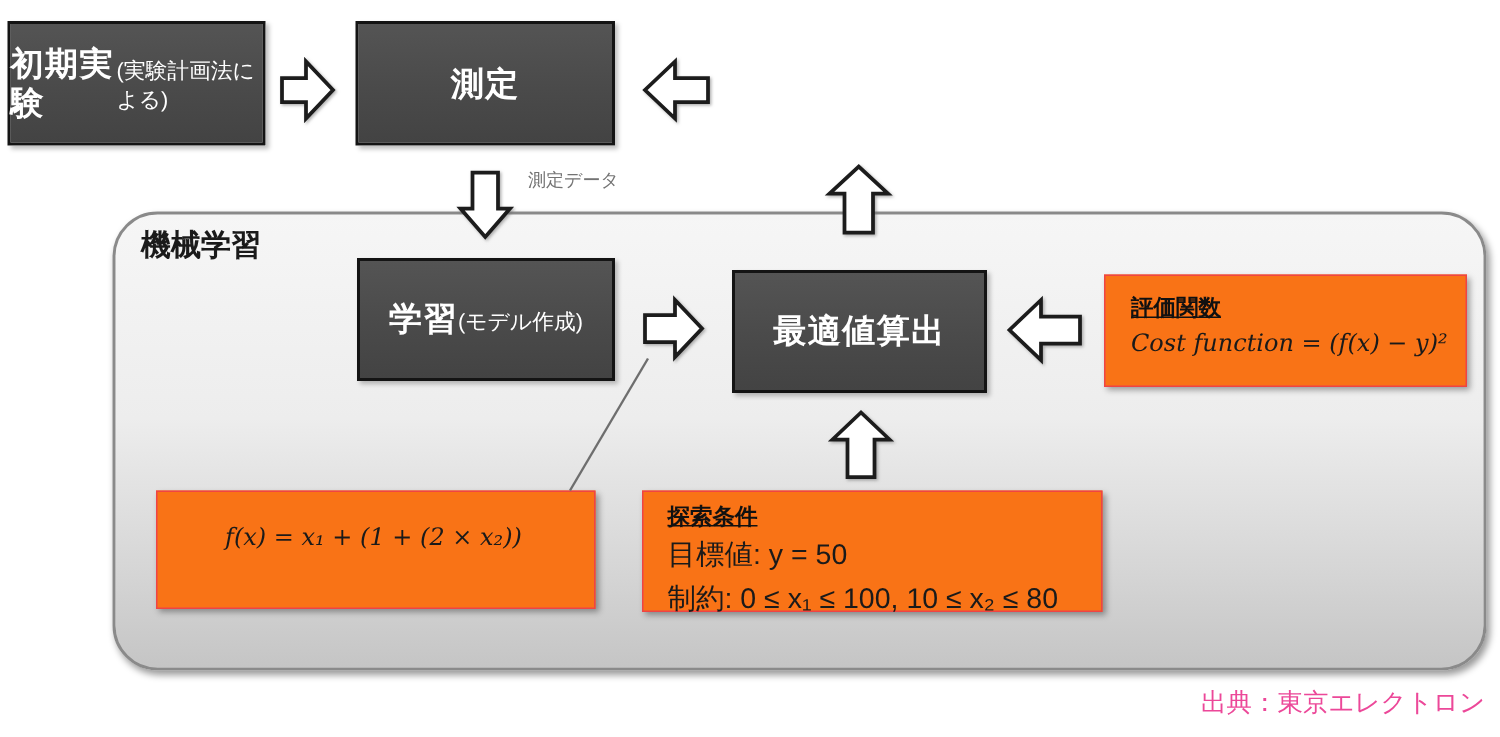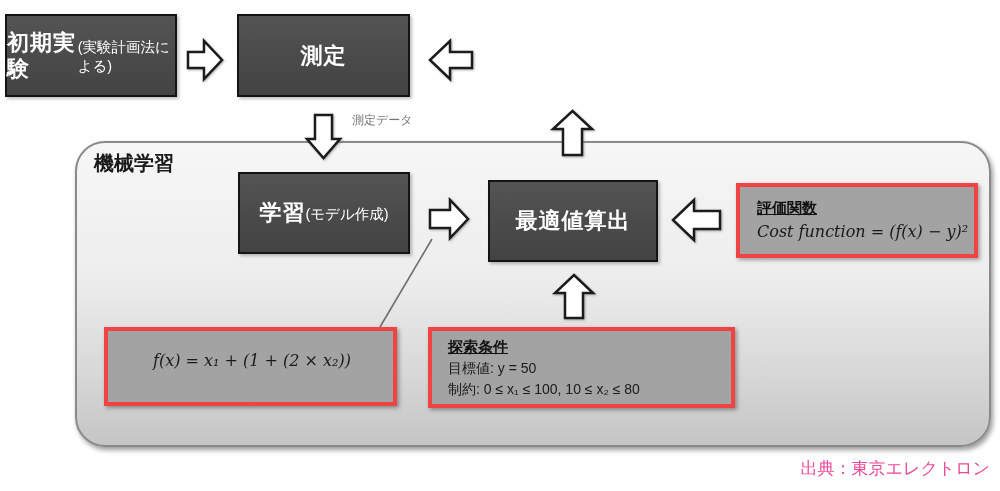--- a/index.html
+++ b/index.html
@@ -63,8 +63,8 @@
   
   .annot {
     position: absolute;
-    background: #a3a3a3;
-    border: 4px solid #ef4444;
+    background: #f97316;
+    border: 1px solid #ef4444;
     box-sizing: border-box;
     box-shadow: 2px 2px 4px rgba(0,0,0,0.35);
     color: #1a1a1a;

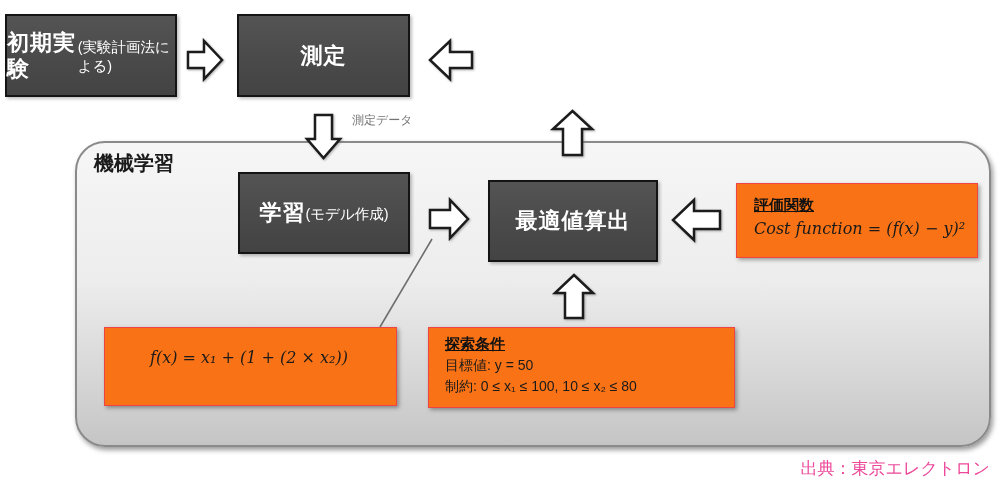--- a/index.html
+++ b/index.html
@@ -84,7 +84,7 @@
     white-space: nowrap;
   }
   .cond-line {
-    font-size: 14px;
+    font-size: 19px;
     margin-top: 3px;
     white-space: nowrap;
   }

